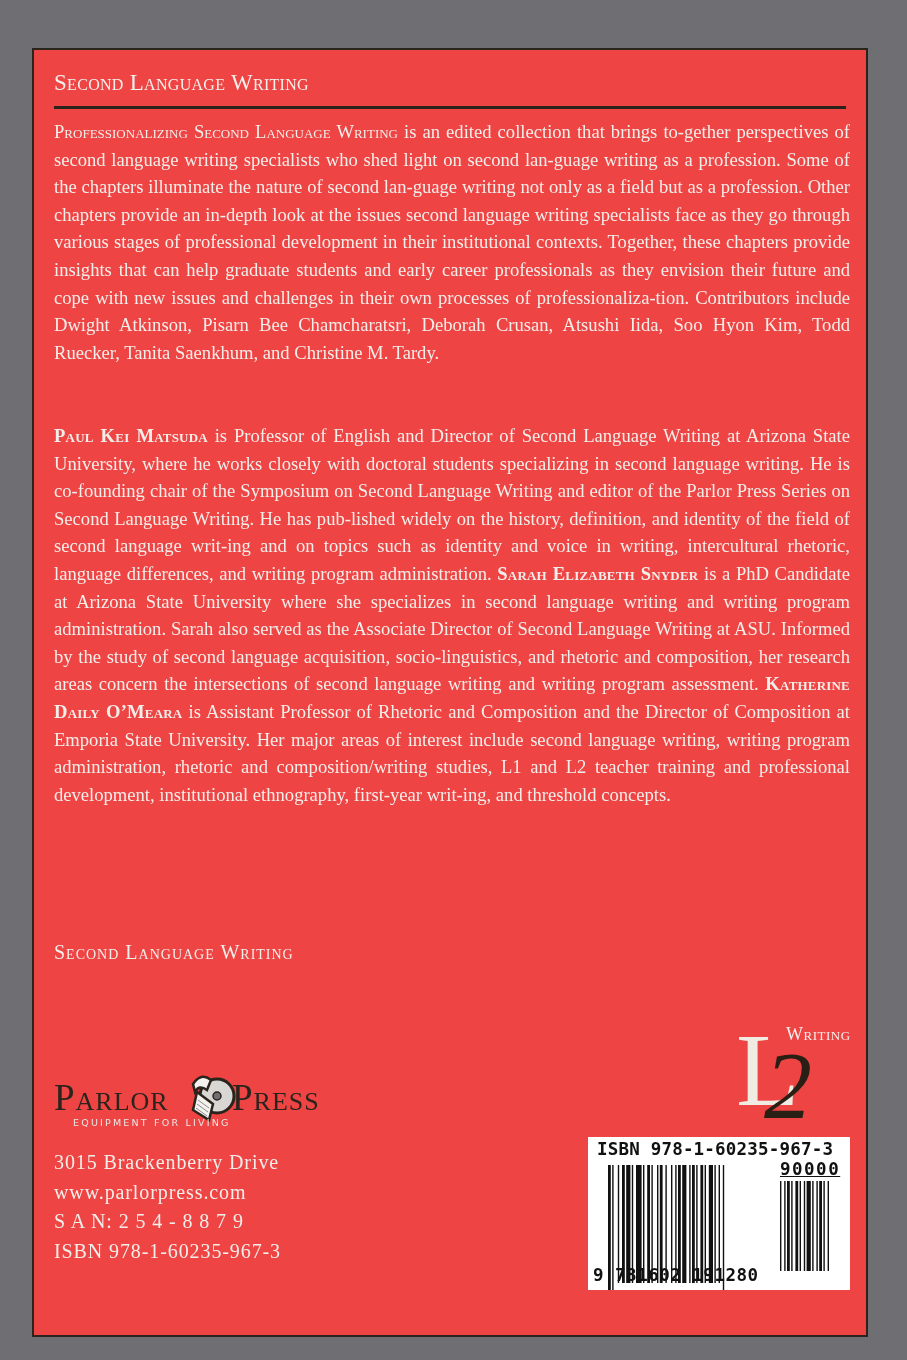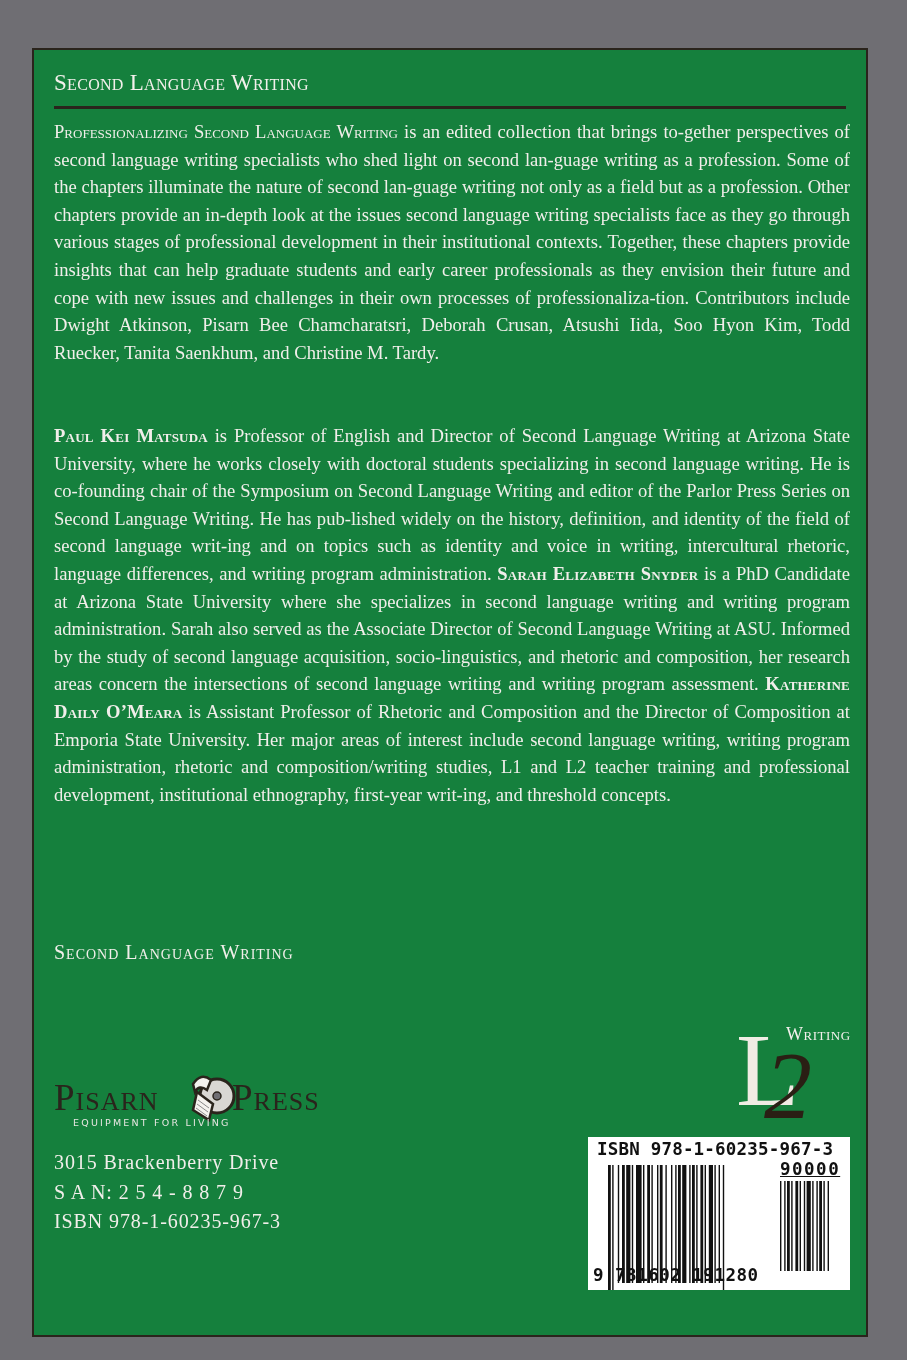--- a/index.html
+++ b/index.html
@@ -9,7 +9,7 @@
   }
   .frame {
     position:absolute; left:32px; top:48px; width:836px; height:1289px;
-    border:2px solid #2a241c; box-sizing:border-box; background:#15803d;
+    border:2px solid #2a241c; box-sizing:border-box; background:#ef4444;
   }
   .series-title {
     position:absolute; left:20px; top:20px; font-size:23px; font-variant:small-caps;

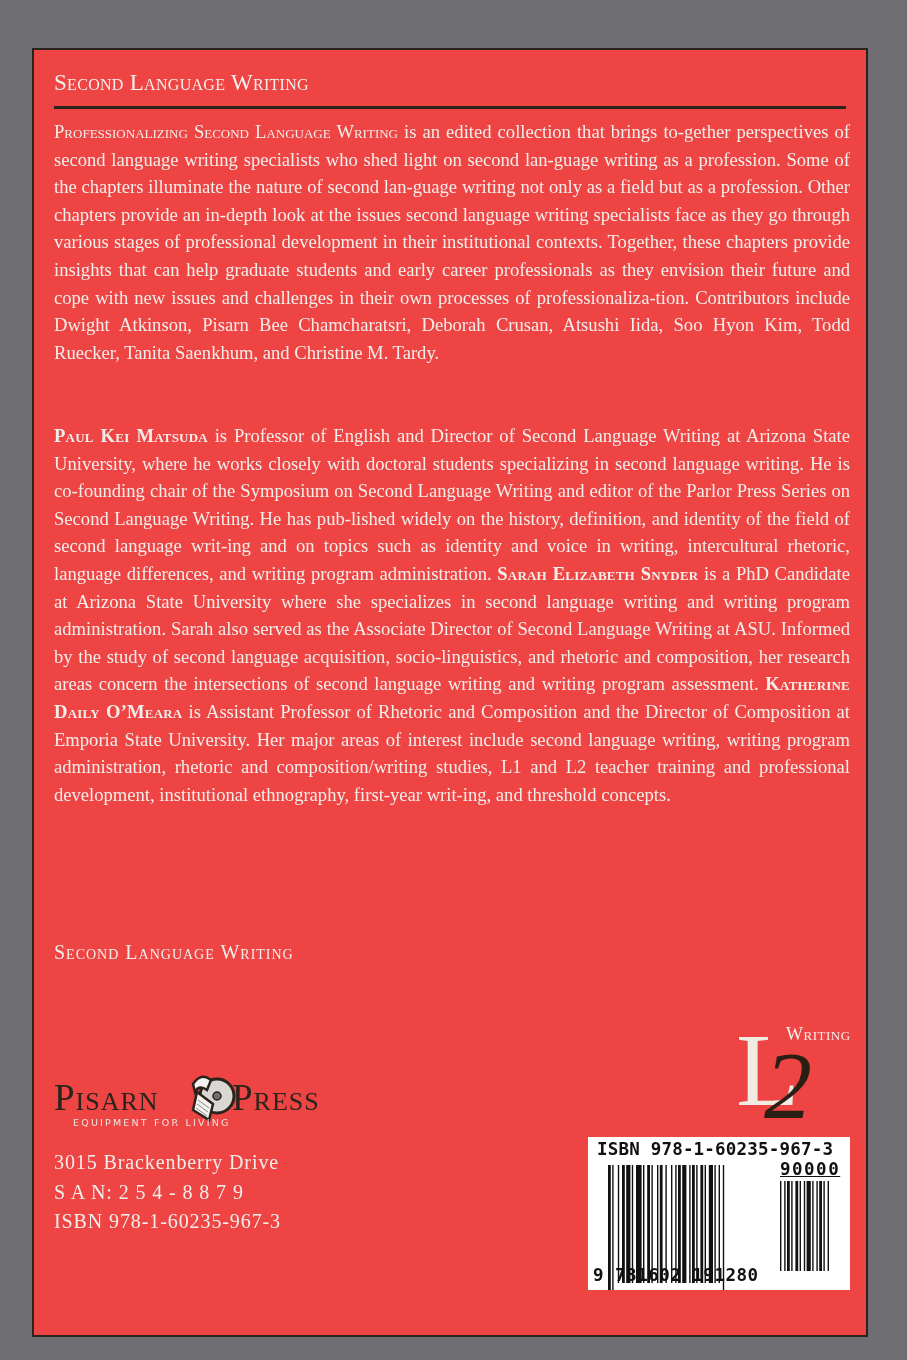--- a/index.html
+++ b/index.html
@@ -96,7 +96,7 @@
   </div>
 
   <div class="logo">
-    <span class="word w1">Pisarn</span>
+    <span class="word w1">Parlor</span>
     <svg width="50" height="56" viewBox="0 0 50 56">
       <circle cx="30" cy="26" r="17" fill="#d9d7d3" stroke="#2a241c" stroke-width="3"></circle>
       <circle cx="30" cy="26" r="4" fill="#6f6e73" stroke="#2a241c" stroke-width="1.5"></circle>

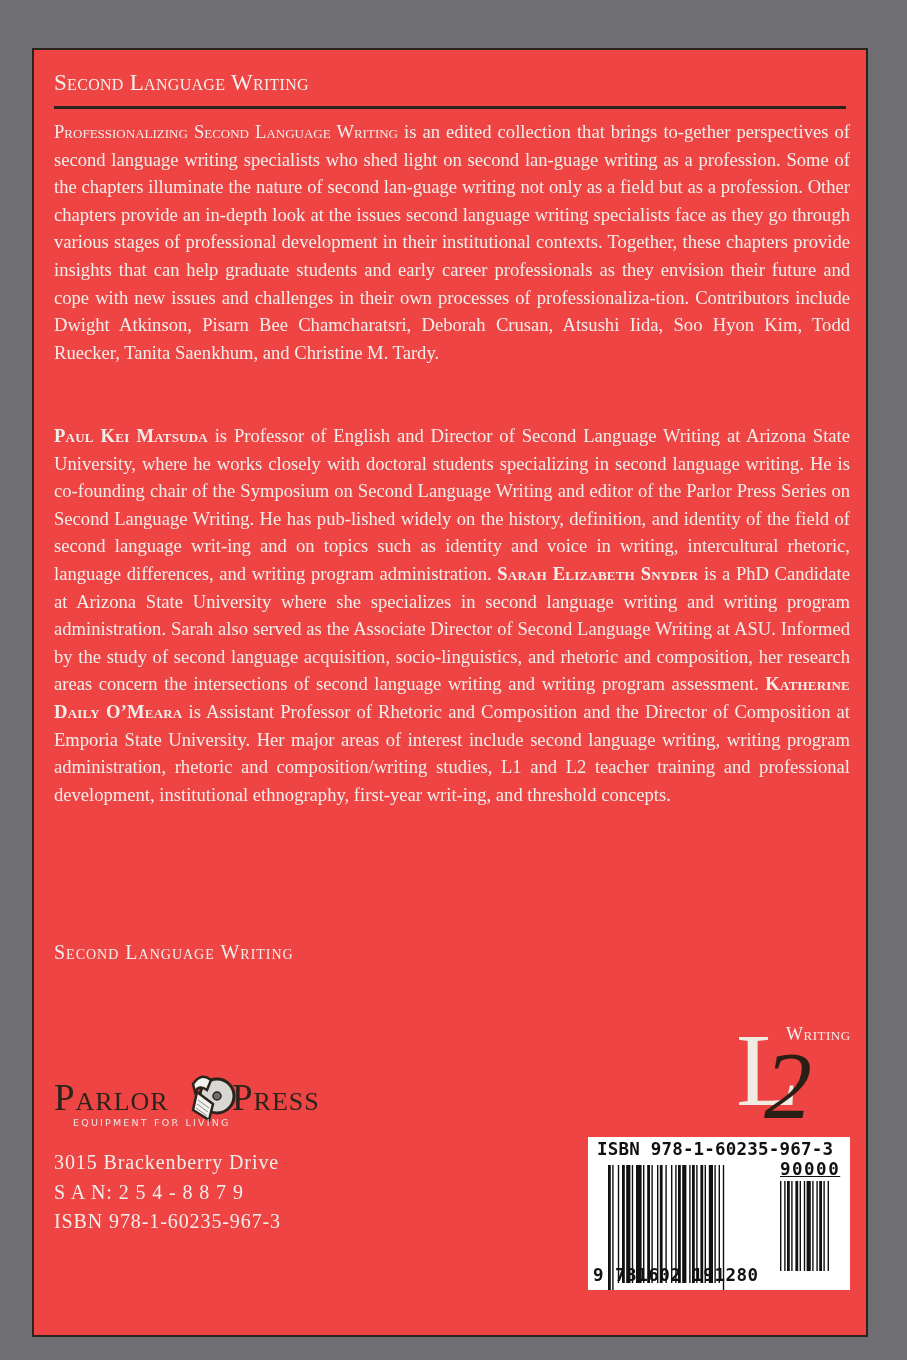--- a/index.html
+++ b/index.html
@@ -112,6 +112,7 @@
 
   <div class="address">
     <div>3015 Brackenberry Drive</div>
+    <div>www.parlorpress.com</div>
     <div>S A N: 2 5 4 - 8 8 7 9</div>
     <div>ISBN 978-1-60235-967-3</div>
   </div>

